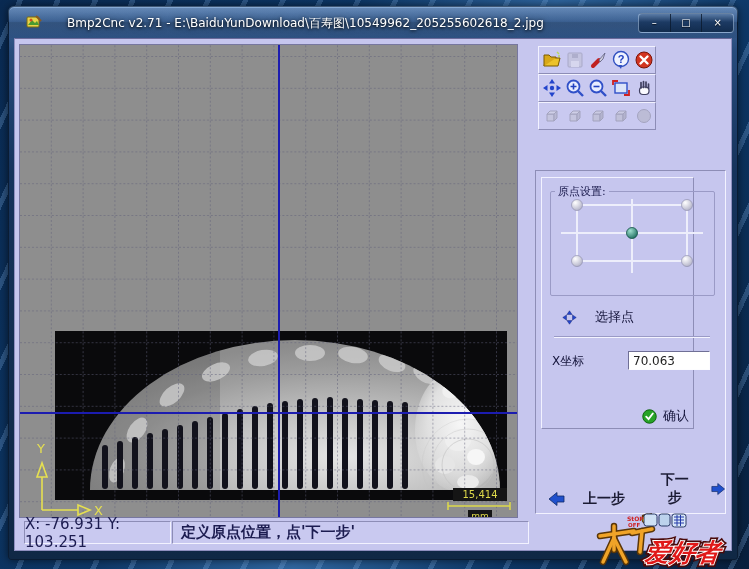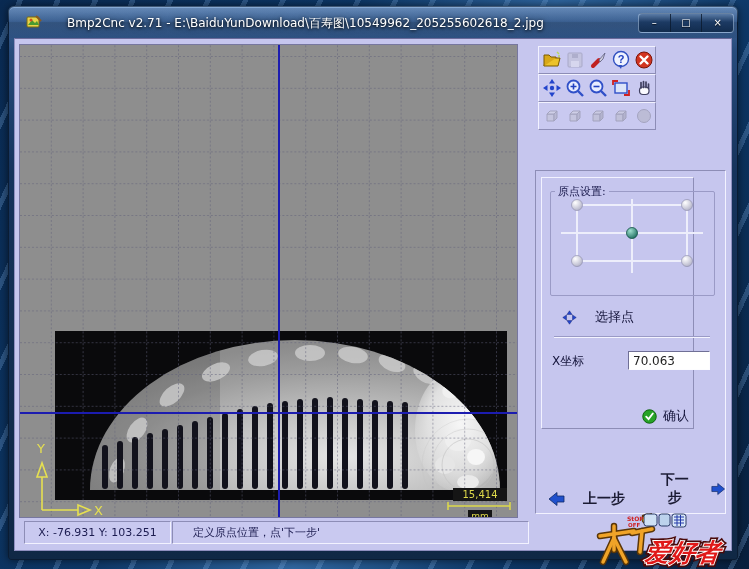--- a/index.html
+++ b/index.html
@@ -60,7 +60,7 @@
   
   .status-cell { position:absolute; top:521px; height:23px; background:#c9c9f0;
     border:1px solid; border-color:#8d8db6 #f2f2ff #f2f2ff #8d8db6;
-    font-size:11px; color:#1c1c50; display:flex; align-items:center; }
+    font-size:15px; color:#1c1c50; display:flex; align-items:center; }
   .cell-coords { left:24px; width:147px; justify-content:center; }
   .cell-msg { left:172px; width:357px; padding-left:20px; }
   .watermark { position:absolute; left:594px; top:506px; width:155px; height:62px; z-index:60; }

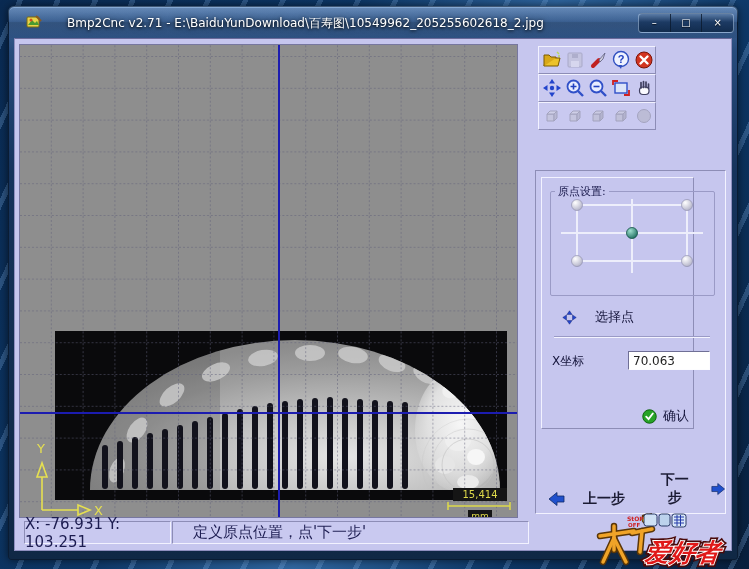--- a/index.html
+++ b/index.html
@@ -62,7 +62,7 @@
     border:1px solid; border-color:#8d8db6 #f2f2ff #f2f2ff #8d8db6;
     font-size:15px; color:#1c1c50; display:flex; align-items:center; }
   .cell-coords { left:24px; width:147px; justify-content:center; }
-  .cell-msg { left:172px; width:357px; padding-left:20px; }
+  .cell-msg { left:172px; width:357px; padding-left:8px;font-weight:bold; }
   .watermark { position:absolute; left:594px; top:506px; width:155px; height:62px; z-index:60; }
 </style>
 </head>

